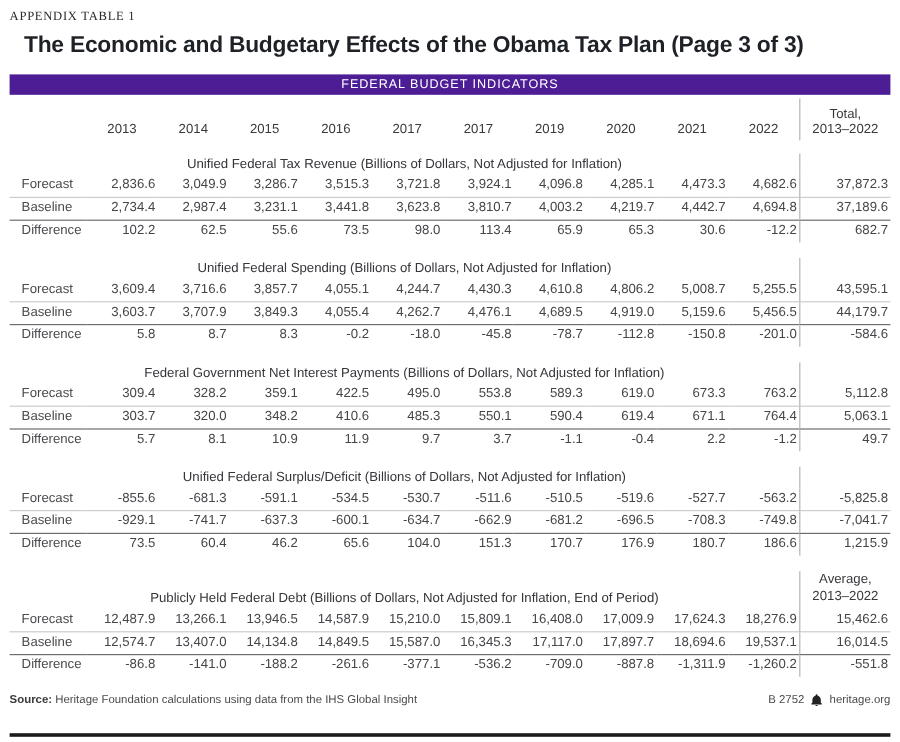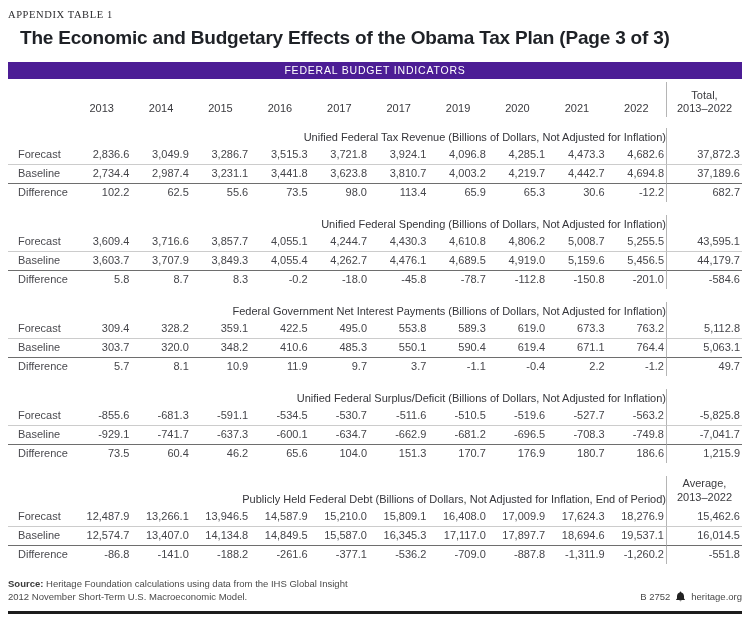--- a/index.html
+++ b/index.html
@@ -73,7 +73,7 @@
     grid-column: 1 / span 11;
     font-size: 11px;
     color: #35353a;
-    text-align: right;
+    text-align: center;
     padding: 3px 0 2px 0;
     line-height: 13px;
     white-space: nowrap;

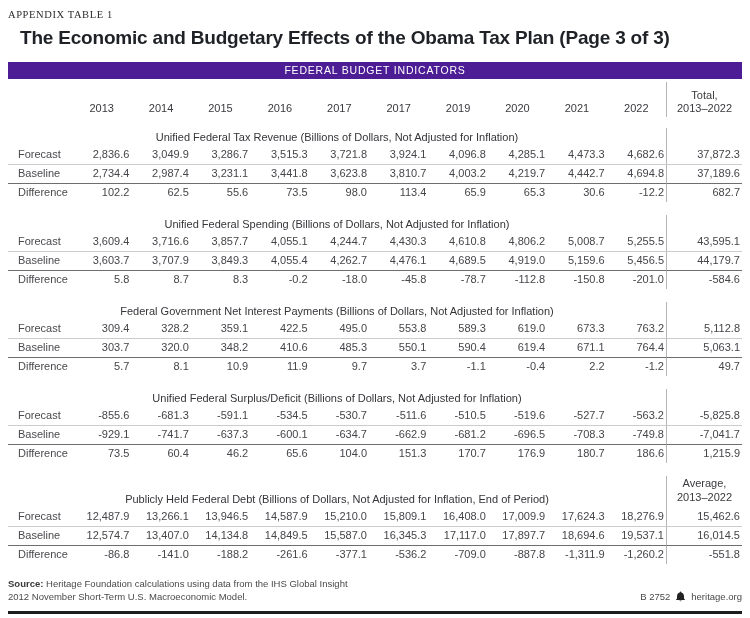--- a/index.html
+++ b/index.html
@@ -372,7 +372,6 @@
     <div class="source">
       <span class="b">Source:</span>
       <span>Heritage Foundation calculations using data from the IHS Global Insight</span><br>
-      <span>2012 November Short-Term U.S. Macroeconomic Model.</span>
     </div>
     <div class="footright">
       <span>B 2752</span>

